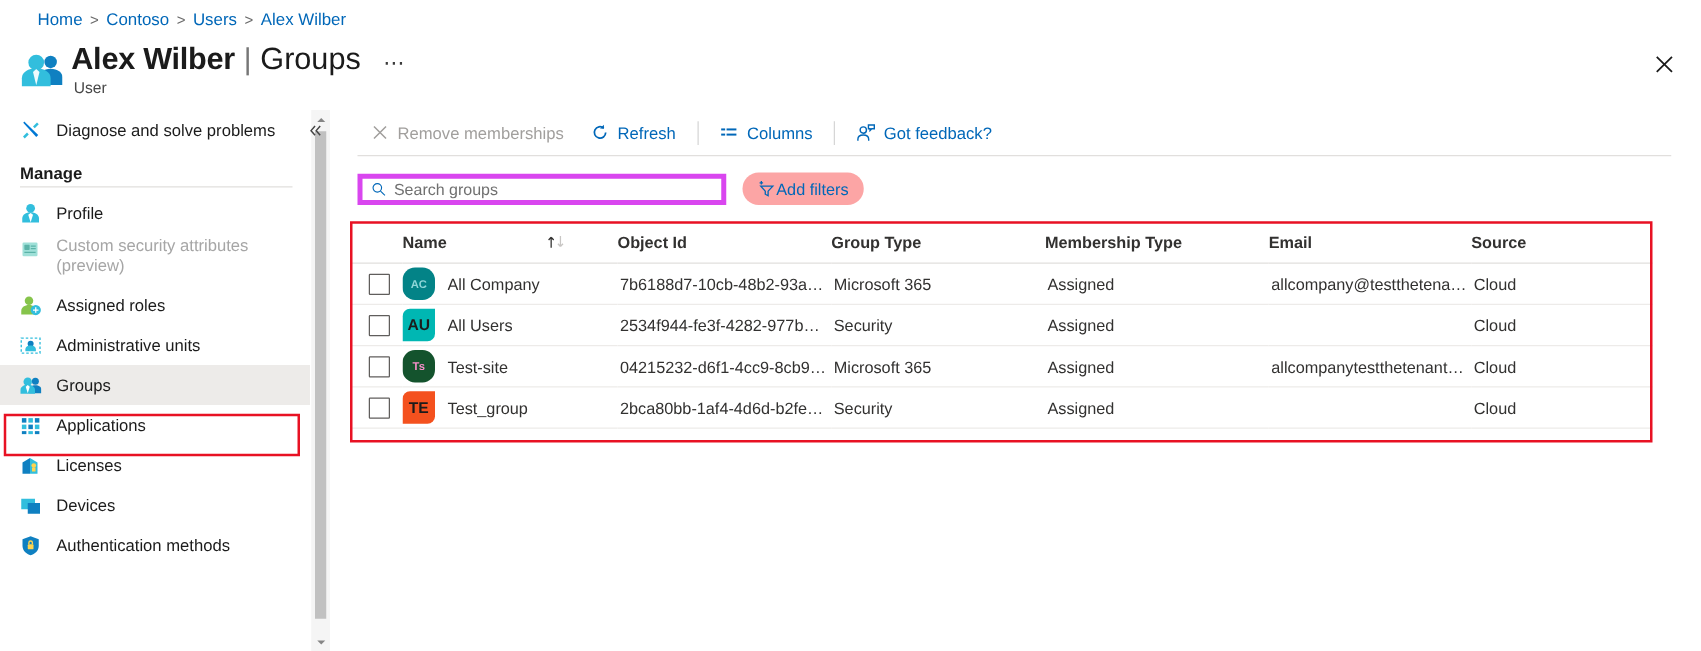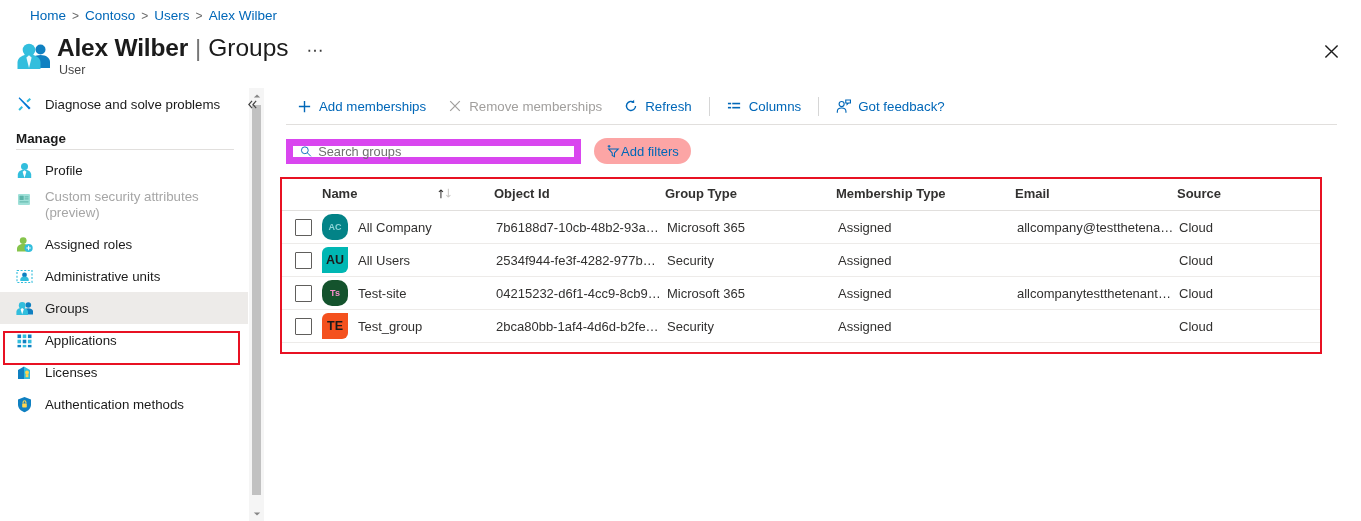--- a/index.html
+++ b/index.html
@@ -380,12 +380,6 @@
   <div class="main">
 
     <div class="toolbar">
-      <div class="tb-btn">
-        <svg viewBox="0 0 16 16" width="15" height="15">
-          <path d="M8 2 v12 M2 8 h12" stroke="#0067b8" stroke-width="1.5" fill="none"></path>
-        </svg>
-        <span>Add memberships</span>
-      </div>
       <div class="tb-btn disabled">
         <svg viewBox="0 0 16 16" width="14" height="14">
           <path d="M2.5 2.5 L13.5 13.5 M13.5 2.5 L2.5 13.5" stroke="#a19f9d" stroke-width="1.4" fill="none"></path>

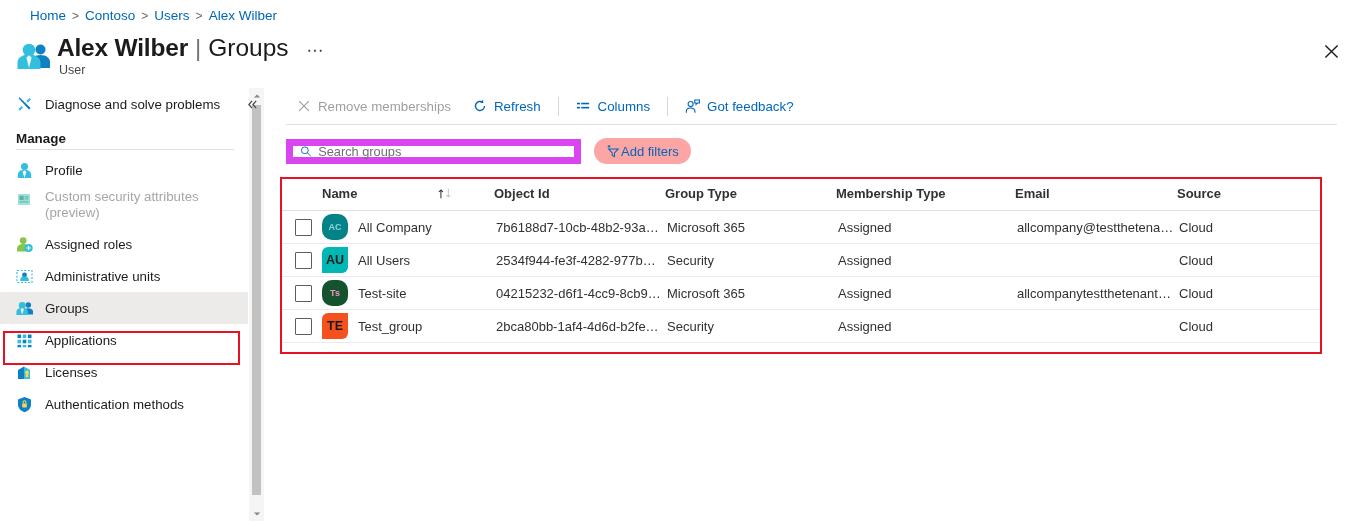--- a/index.html
+++ b/index.html
@@ -129,7 +129,7 @@
   .search-box {
     display: flex; align-items: center;
     width: 295px; height: 25px;
-    border: 7px solid #d946ef; background: #fff; padding: 0 7px;
+    border: 4px solid #d946ef; background: #fff; padding: 0 7px;
   }
   .search-input {
     border: none; outline: none; background: transparent;

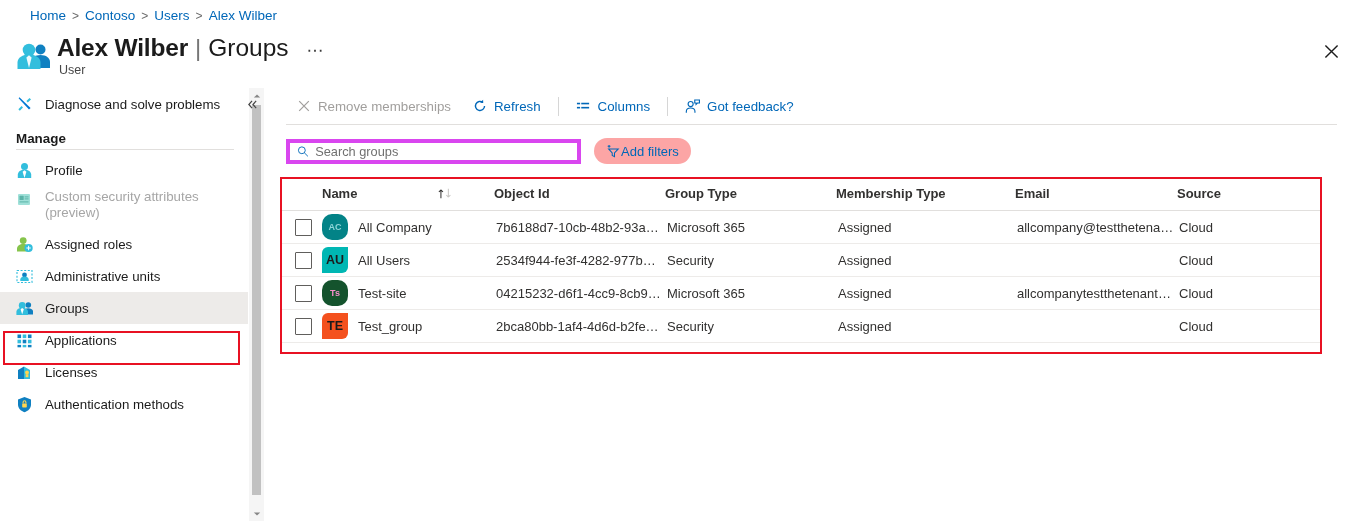--- a/index.html
+++ b/index.html
@@ -341,6 +341,15 @@
       <span>Licenses</span>
     </div>
 
+    <div class="nav-item">
+      <span class="nav-ico">
+        <svg viewBox="0 0 17 17" width="17" height="17">
+          <rect x="1" y="3" width="11" height="8.4" fill="#32bedd"></rect>
+          <rect x="6.2" y="6.4" width="9.8" height="8.6" fill="#0f80c1"></rect>
+        </svg>
+      </span>
+      <span>Devices</span>
+    </div>
 
 
     <div class="nav-item">

